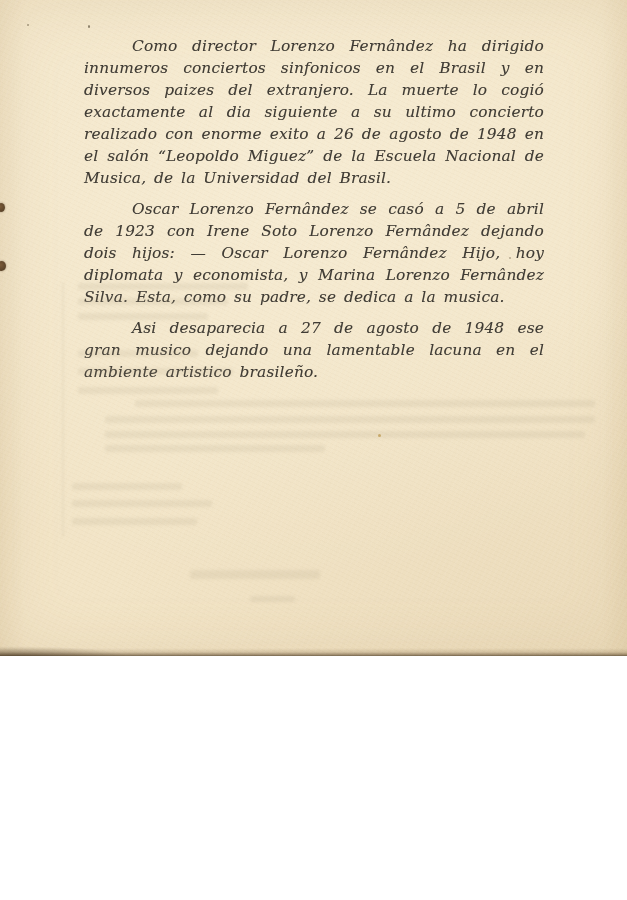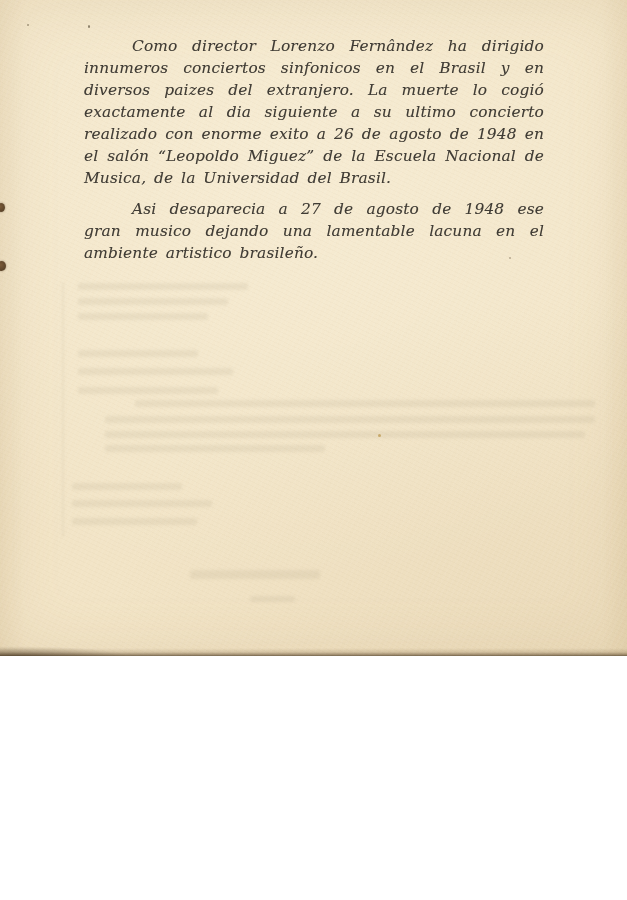--- a/index.html
+++ b/index.html
@@ -120,6 +120,7 @@
 
   <div class="text-block">
     <p class="para">Como director Lorenzo Fernândez ha dirigido innumeros conciertos sinfonicos en el Brasil y en diversos paizes del extranjero. La muerte lo cogió exactamente al dia siguiente a su ultimo concierto realizado con enorme exito a 26 de agosto de 1948 en el salón “Leopoldo Miguez” de la Escuela Nacional de Musica, de la Universidad del Brasil.</p>
+    <p class="para">Oscar Lorenzo Fernândez se casó a 5 de abril de 1923 con Irene Soto Lorenzo Fernândez dejando dois hijos: — Oscar Lorenzo Fernândez Hijo, hoy diplomata y economista, y Marina Lorenzo Fernândez Silva. Esta, como su padre, se dedica a la musica.</p>
     <p class="para">Asi desaparecia a 27 de agosto de 1948 ese gran musico dejando una lamentable lacuna en el ambiente artistico brasileño.</p>
   </div>
 

